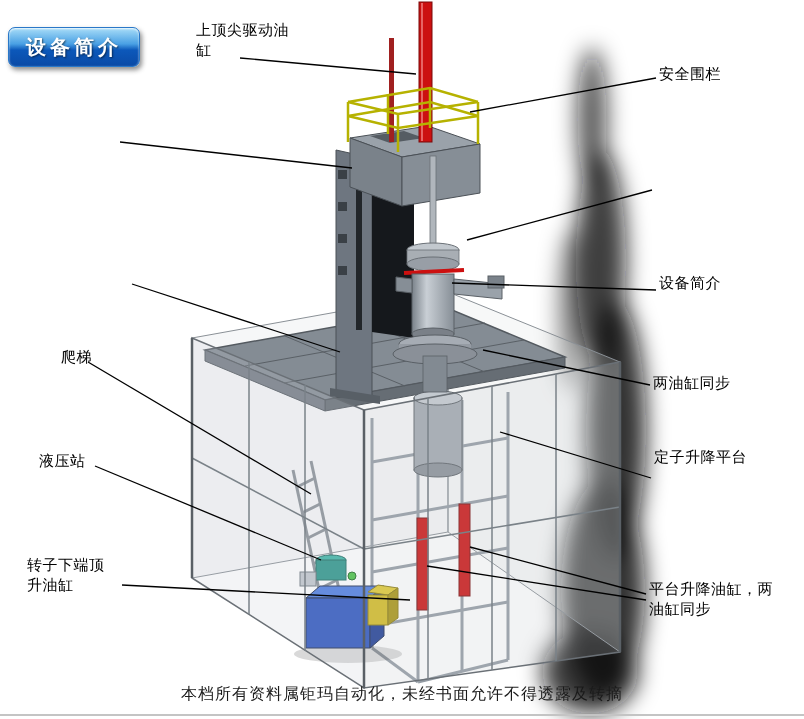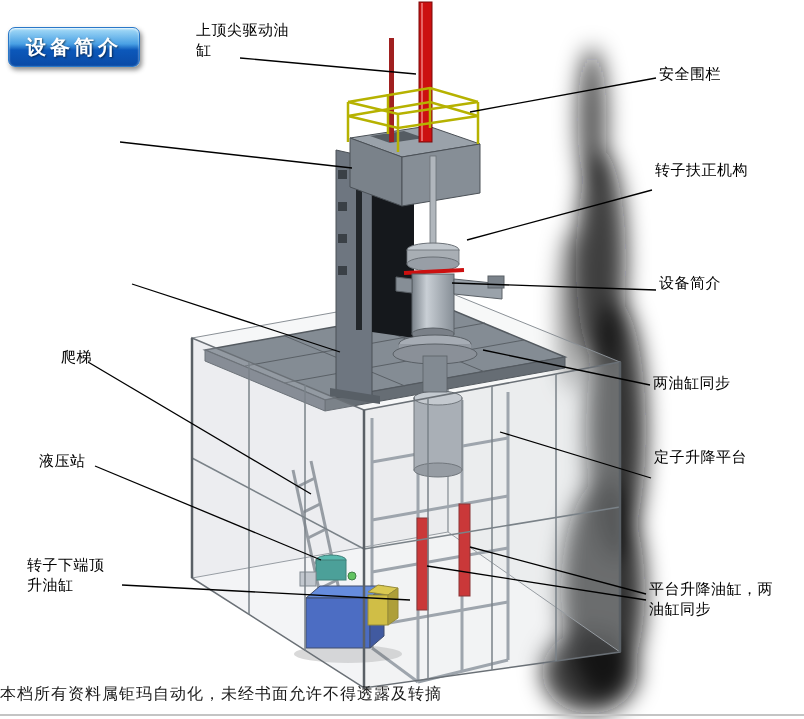--- a/index.html
+++ b/index.html
@@ -209,7 +209,6 @@
 
   <div class="label" style="left:196px;top:20px;width:108px">上顶尖驱动油缸</div>
   <div class="label" style="left:659px;top:64px">安全围栏</div>
-  <div class="label" style="left:655px;top:160px;width:96px">转子扶正机构</div>
   <div class="label" style="left:659px;top:273px">设备简介</div>
   <div class="label" style="left:61px;top:347px">爬梯</div>
   <div class="label" style="left:653px;top:373px">两油缸同步</div>

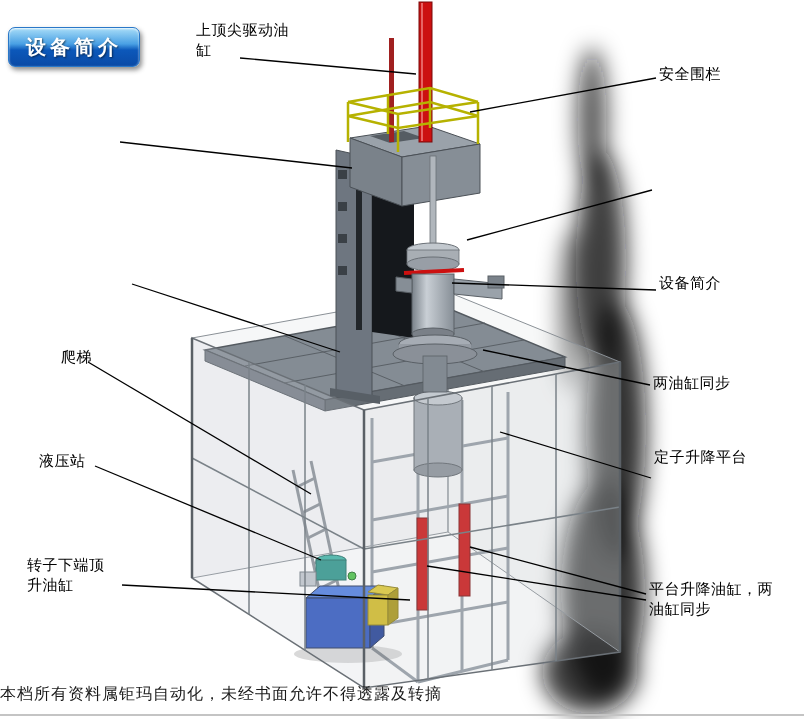--- a/index.html
+++ b/index.html
@@ -23,7 +23,7 @@
     text-shadow:1px 1px 2px rgba(0,0,0,.55);
   }
   .footer{
-    position:absolute;left:0;top:684px;width:100%;text-align:left;
+    position:absolute;left:0;top:684px;width:100%;text-align:center;
     font-size:16px;color:#1a1a1a;z-index:5;letter-spacing:1px;
   }
   .bottom-line{

